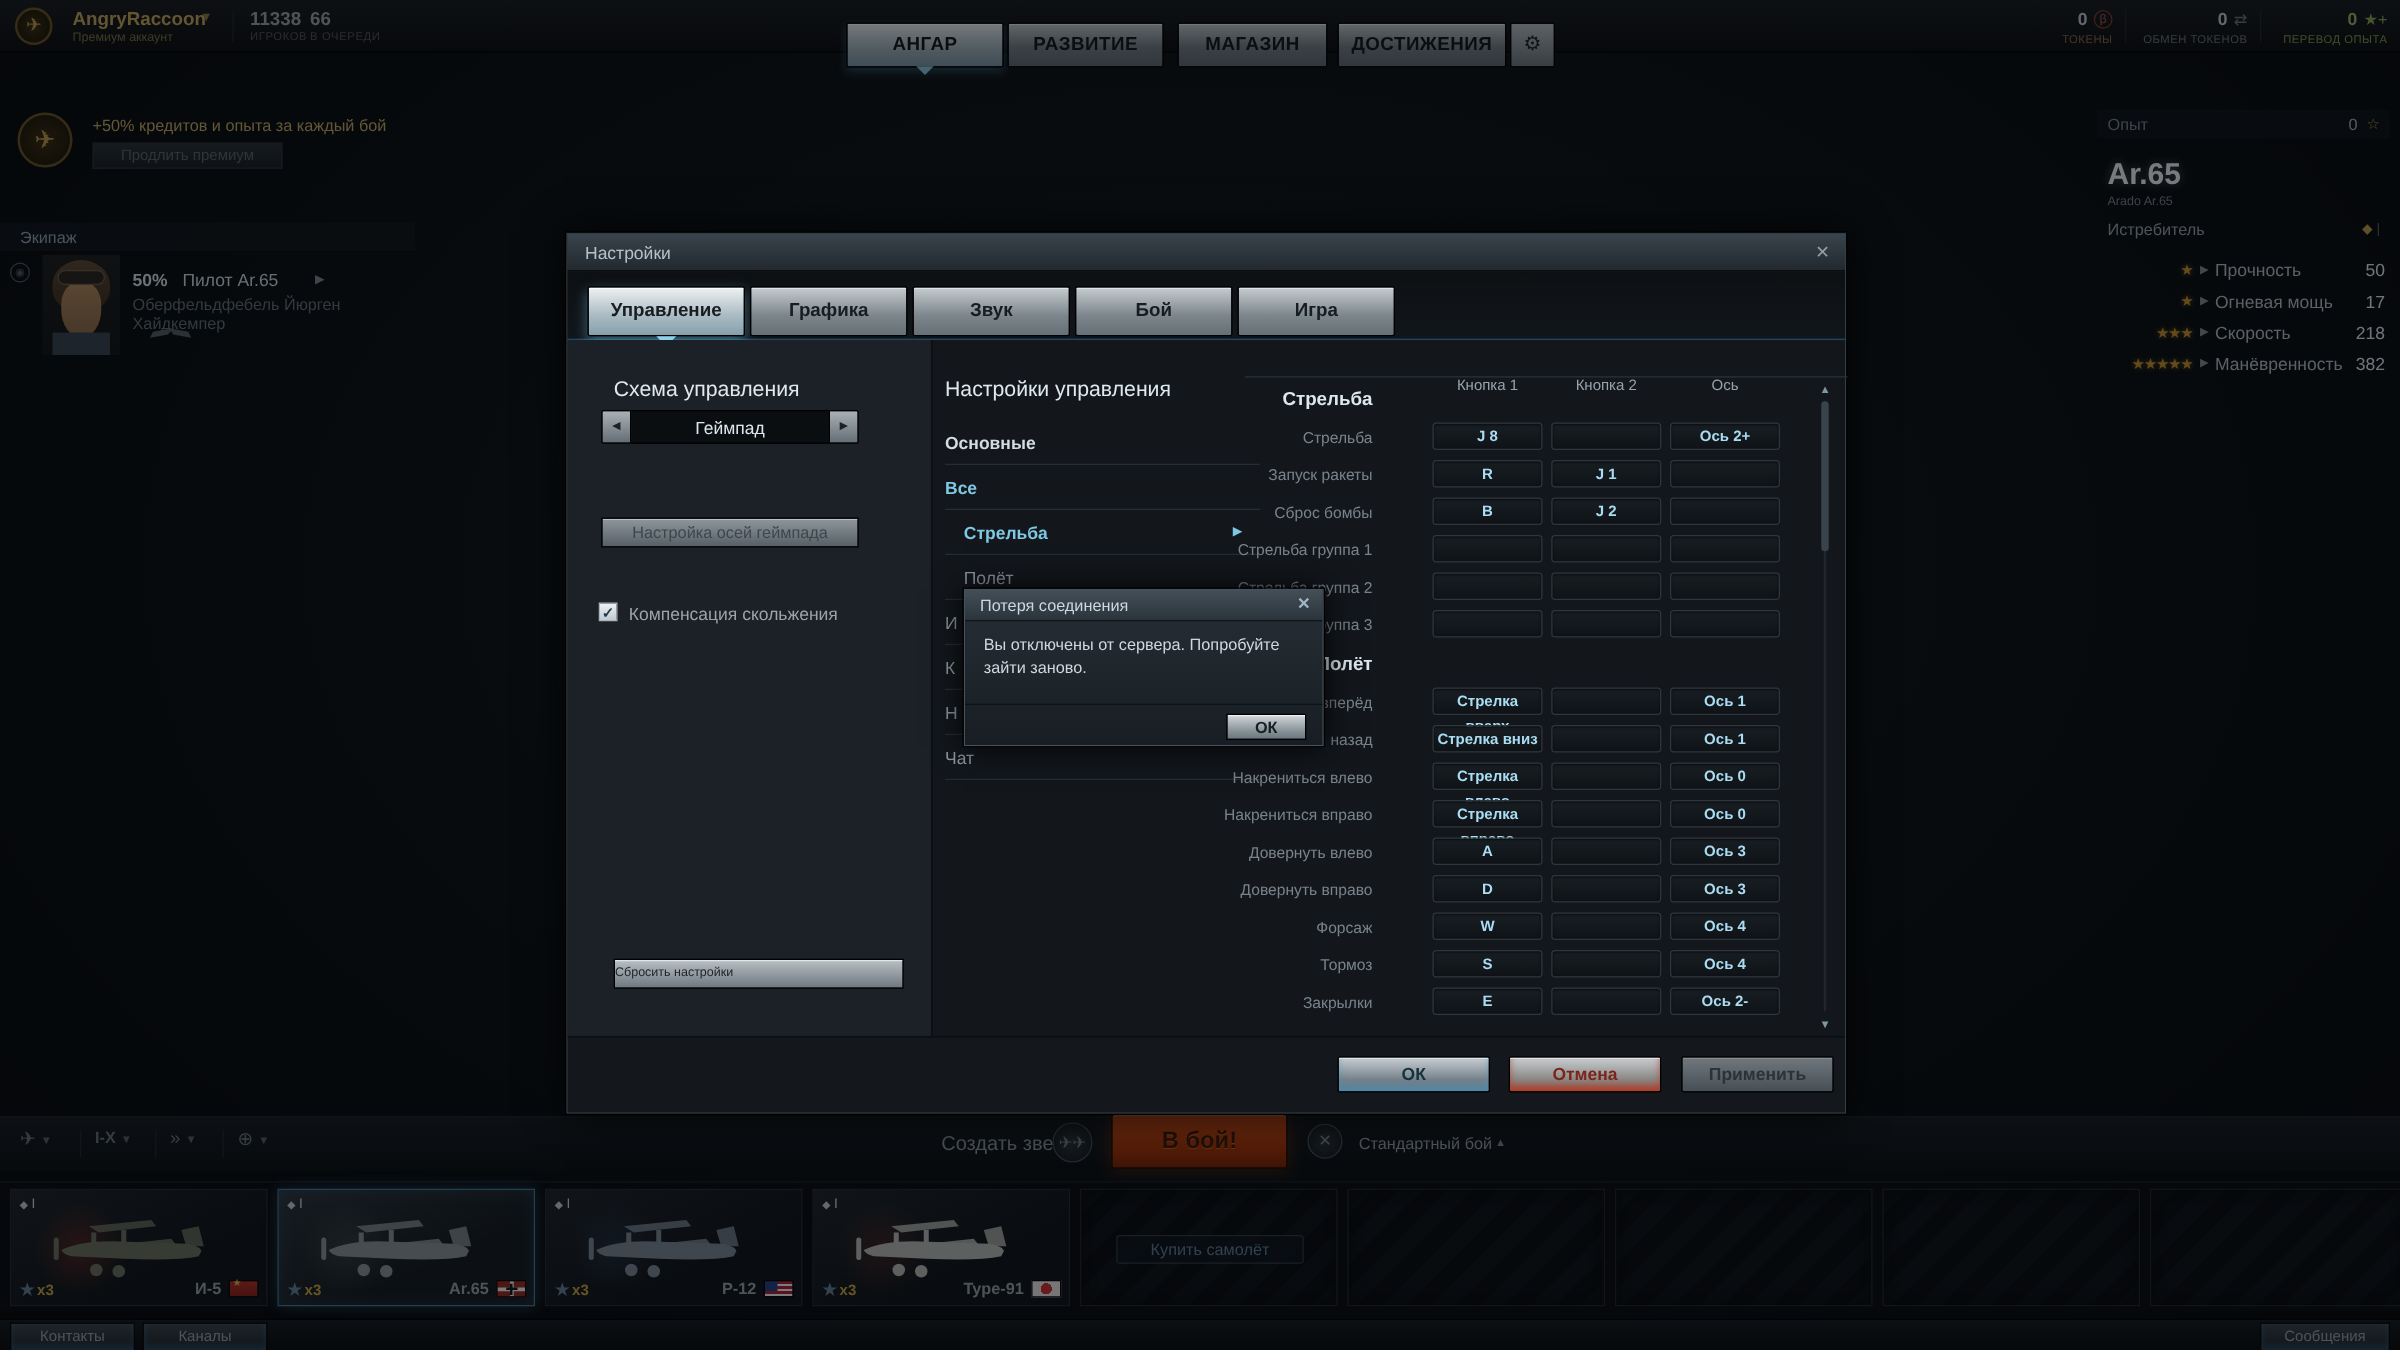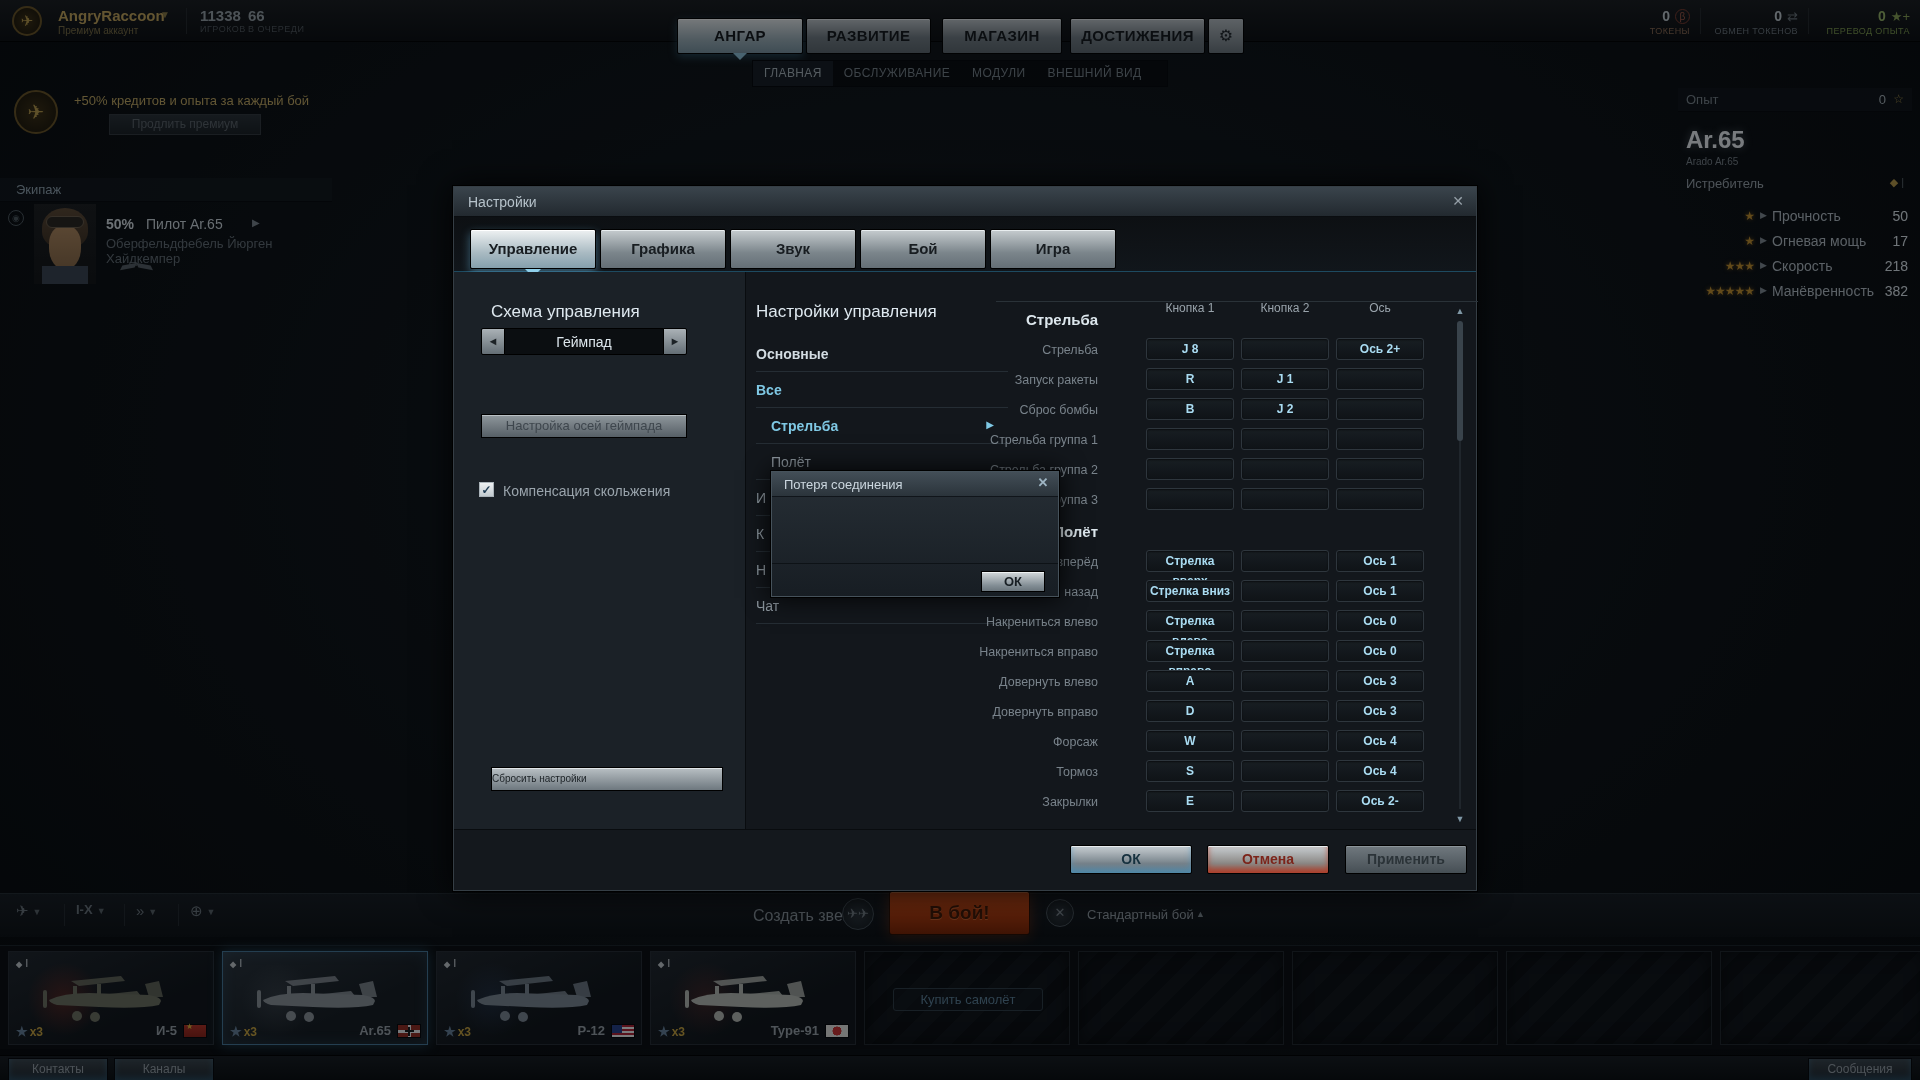--- a/index.html
+++ b/index.html
@@ -315,12 +315,6 @@
       <div class="cur-lab">ПЕРЕВОД ОПЫТА</div>
     </div>
   </div>
-  <div id="subnav">
-      <div class="subnav-item active">ГЛАВНАЯ</div>
-      <div class="subnav-item">ОБСЛУЖИВАНИЕ</div>
-      <div class="subnav-item">МОДУЛИ</div>
-      <div class="subnav-item">ВНЕШНИЙ ВИД</div>
-    </div>
 
   <div id="premium">
     <div id="prem-emblem">✈</div>

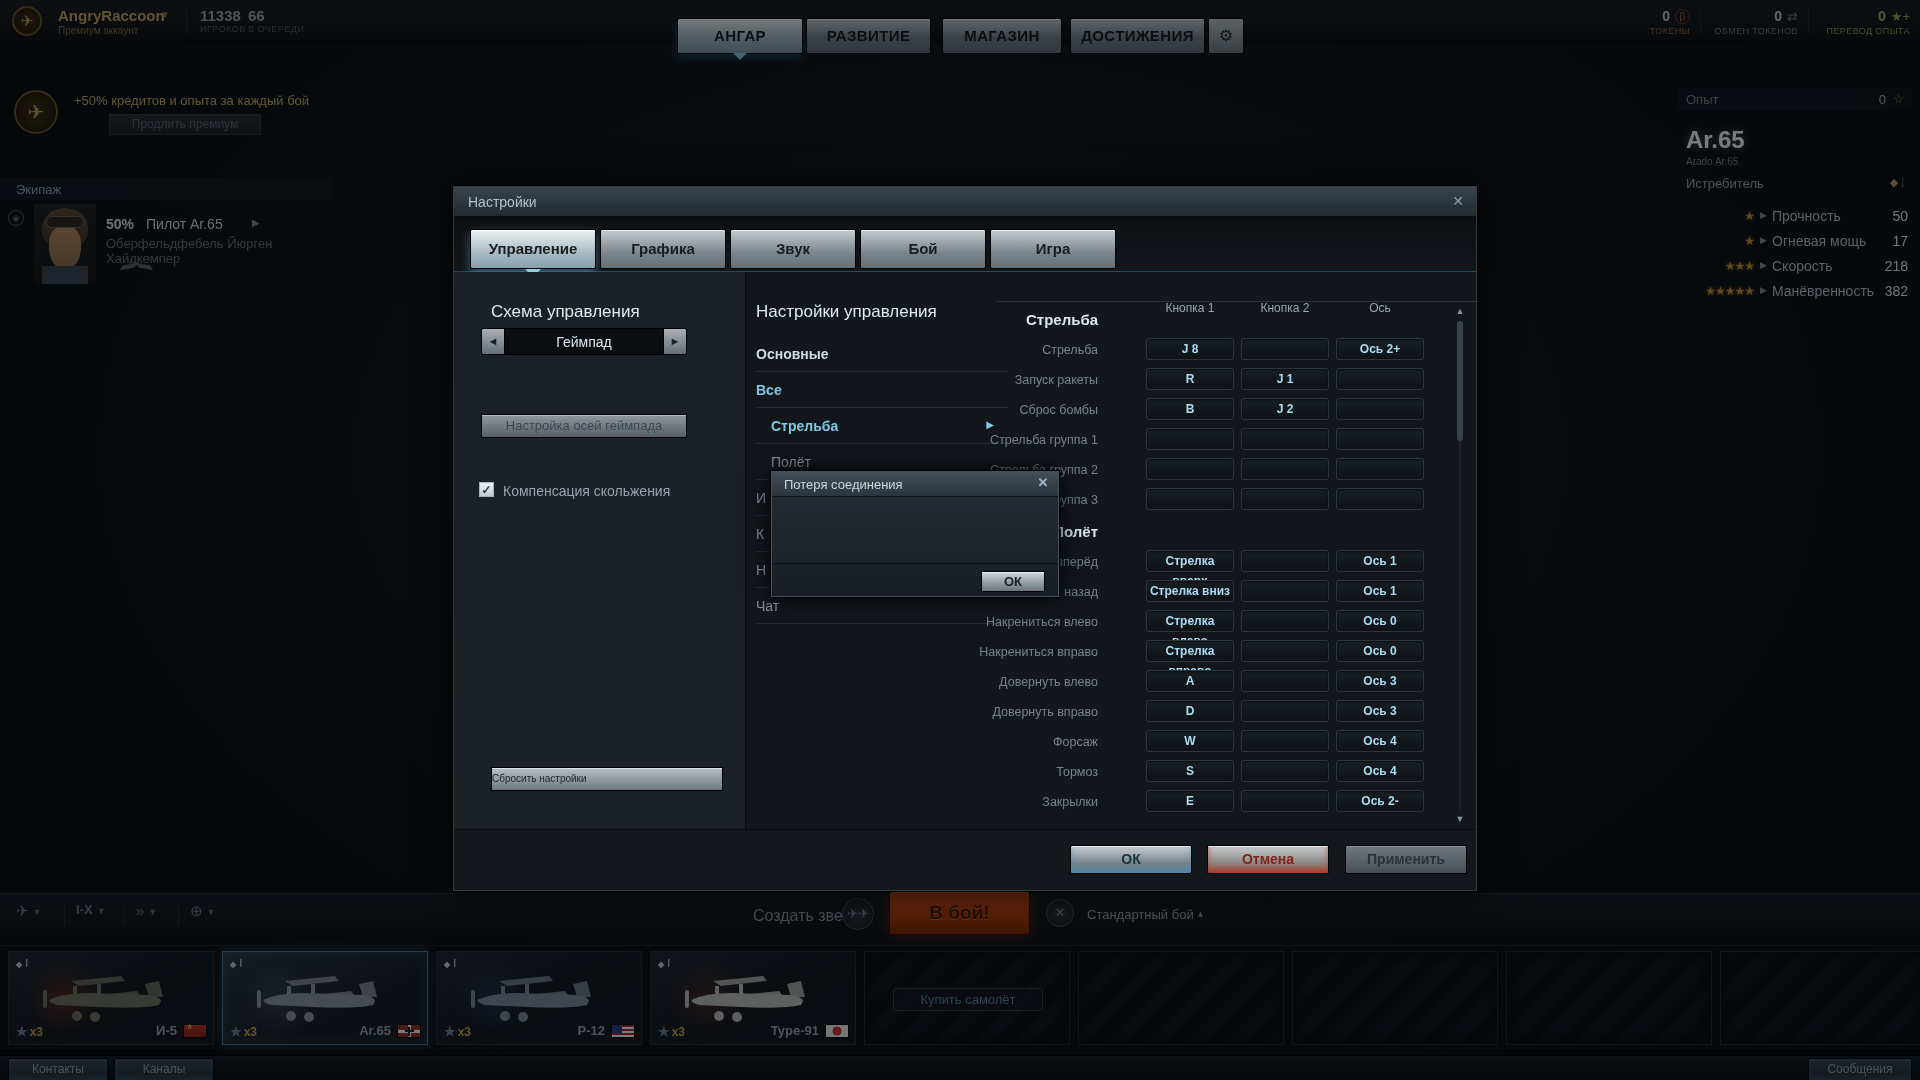--- a/index.html
+++ b/index.html
@@ -61,7 +61,7 @@
   #prem-text{position:absolute;left:64px;top:5px;font-size:13px;color:#c3a963;}
   #prem-btn{position:absolute;left:64px;top:26px;width:152px;height:21px;border:1px solid #33393f;
     background:linear-gradient(#2a3137,#1a2025);color:#5c646b;font-size:12px;text-align:center;
-    line-height:19px;cursor:pointer;margin-left:35px;}
+    line-height:19px;cursor:pointer;}
 
   
   #crew-head{position:absolute;left:0;top:178px;width:332px;height:24px;

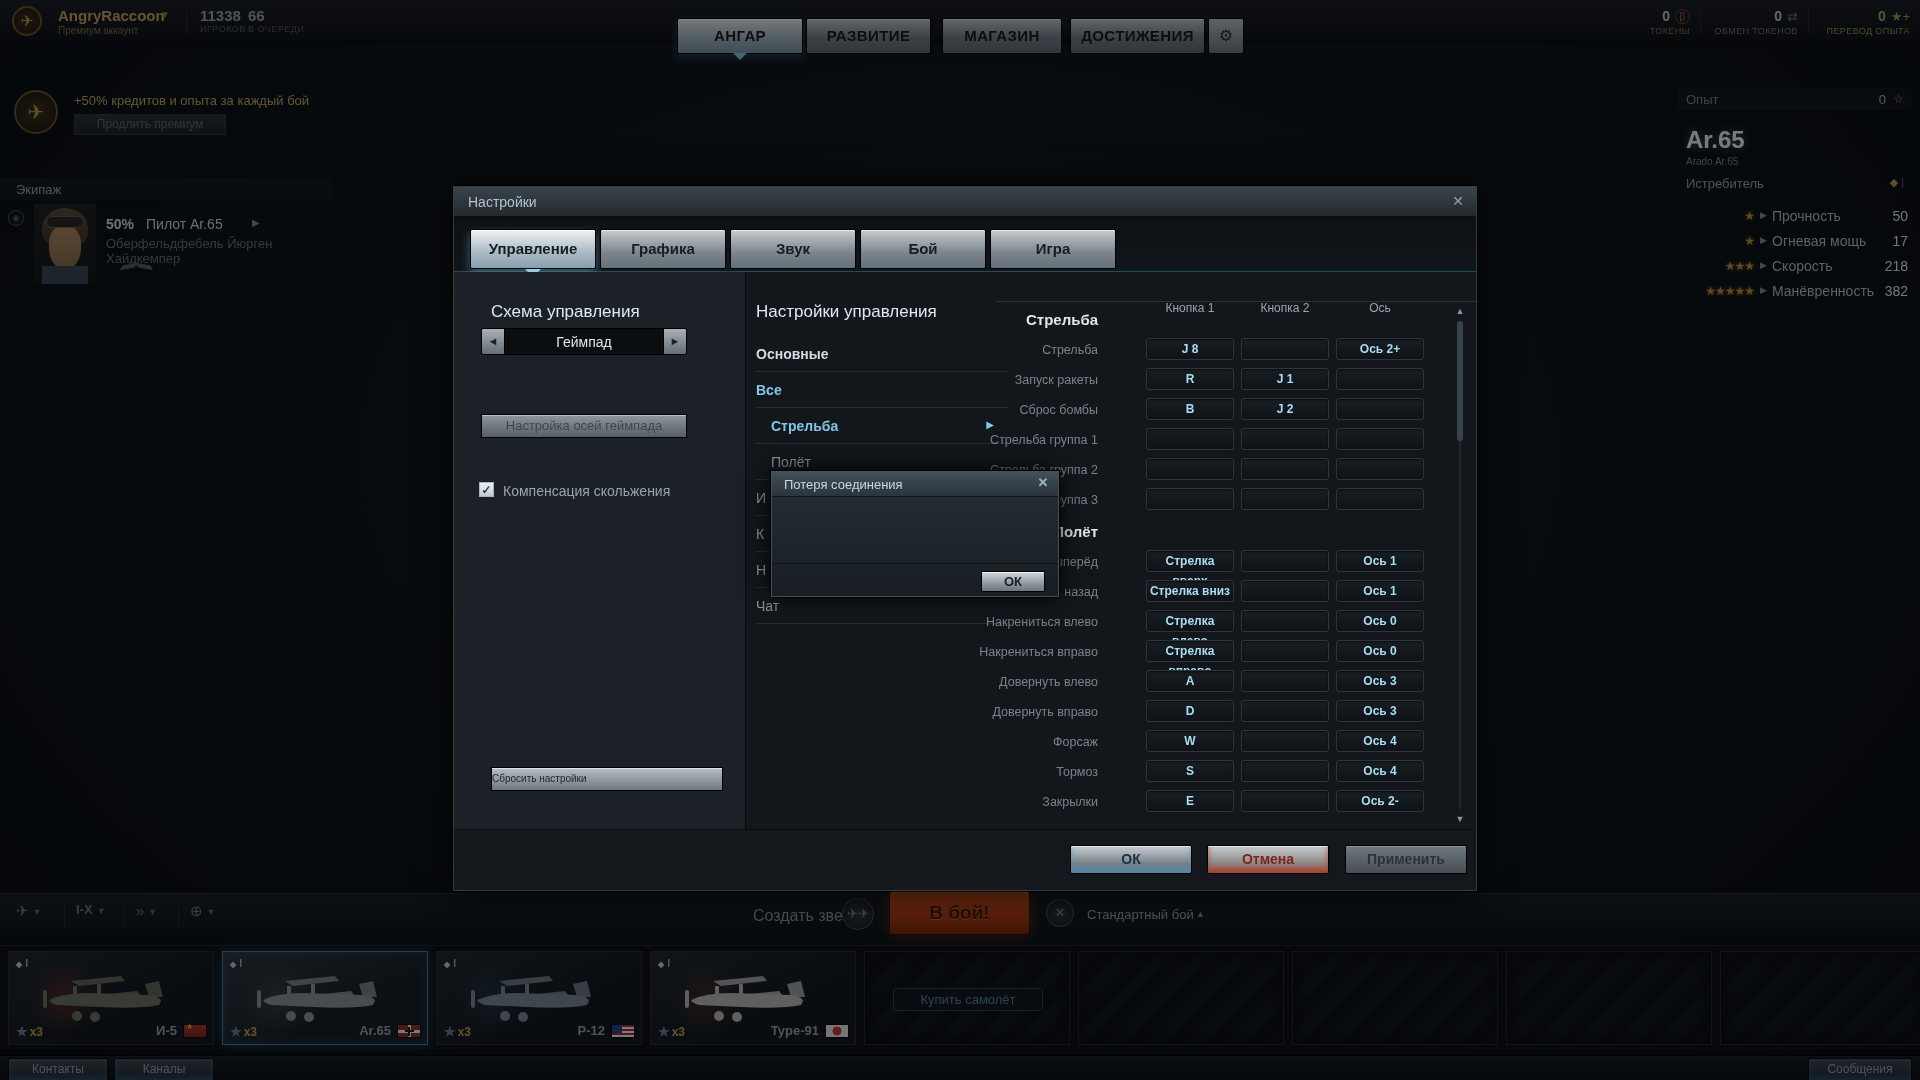--- a/index.html
+++ b/index.html
@@ -672,6 +672,7 @@
       <span>Потеря соединения</span>
     </div>
     <div id="modal-close">✕</div>
+    <div id="modal-msg">Вы отключены от сервера. Попробуйте зайти заново.</div>
     <div id="modal-div"></div>
     <div id="modal-ok">ОК</div>
   </div>

